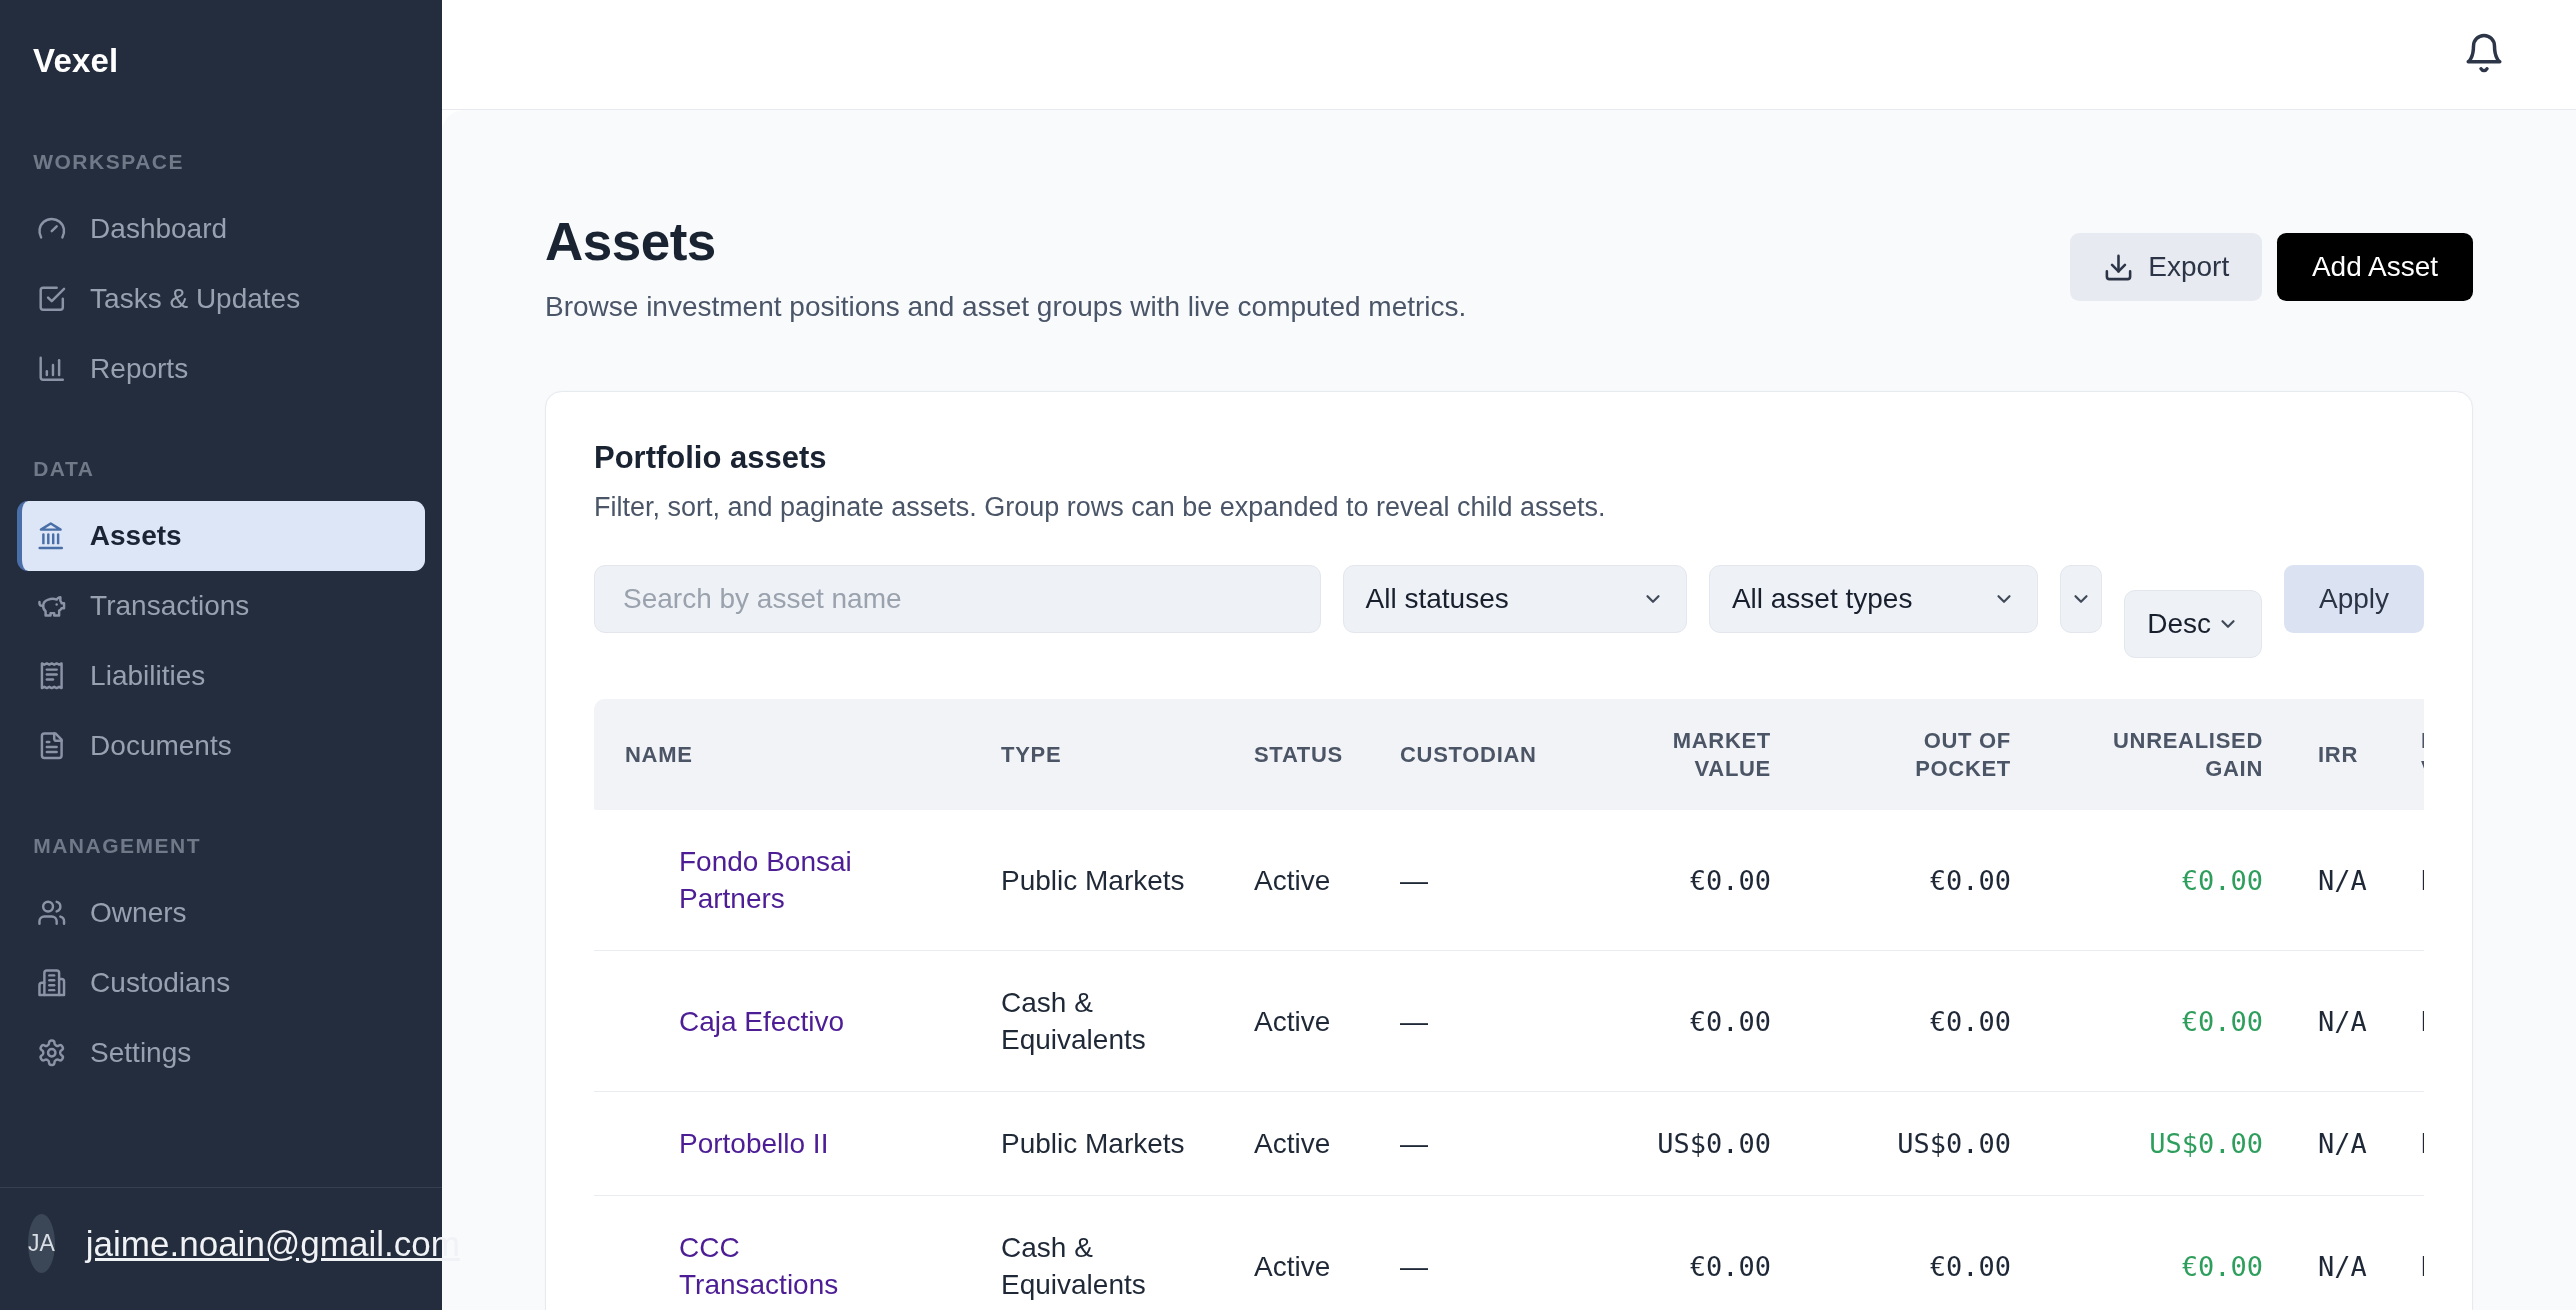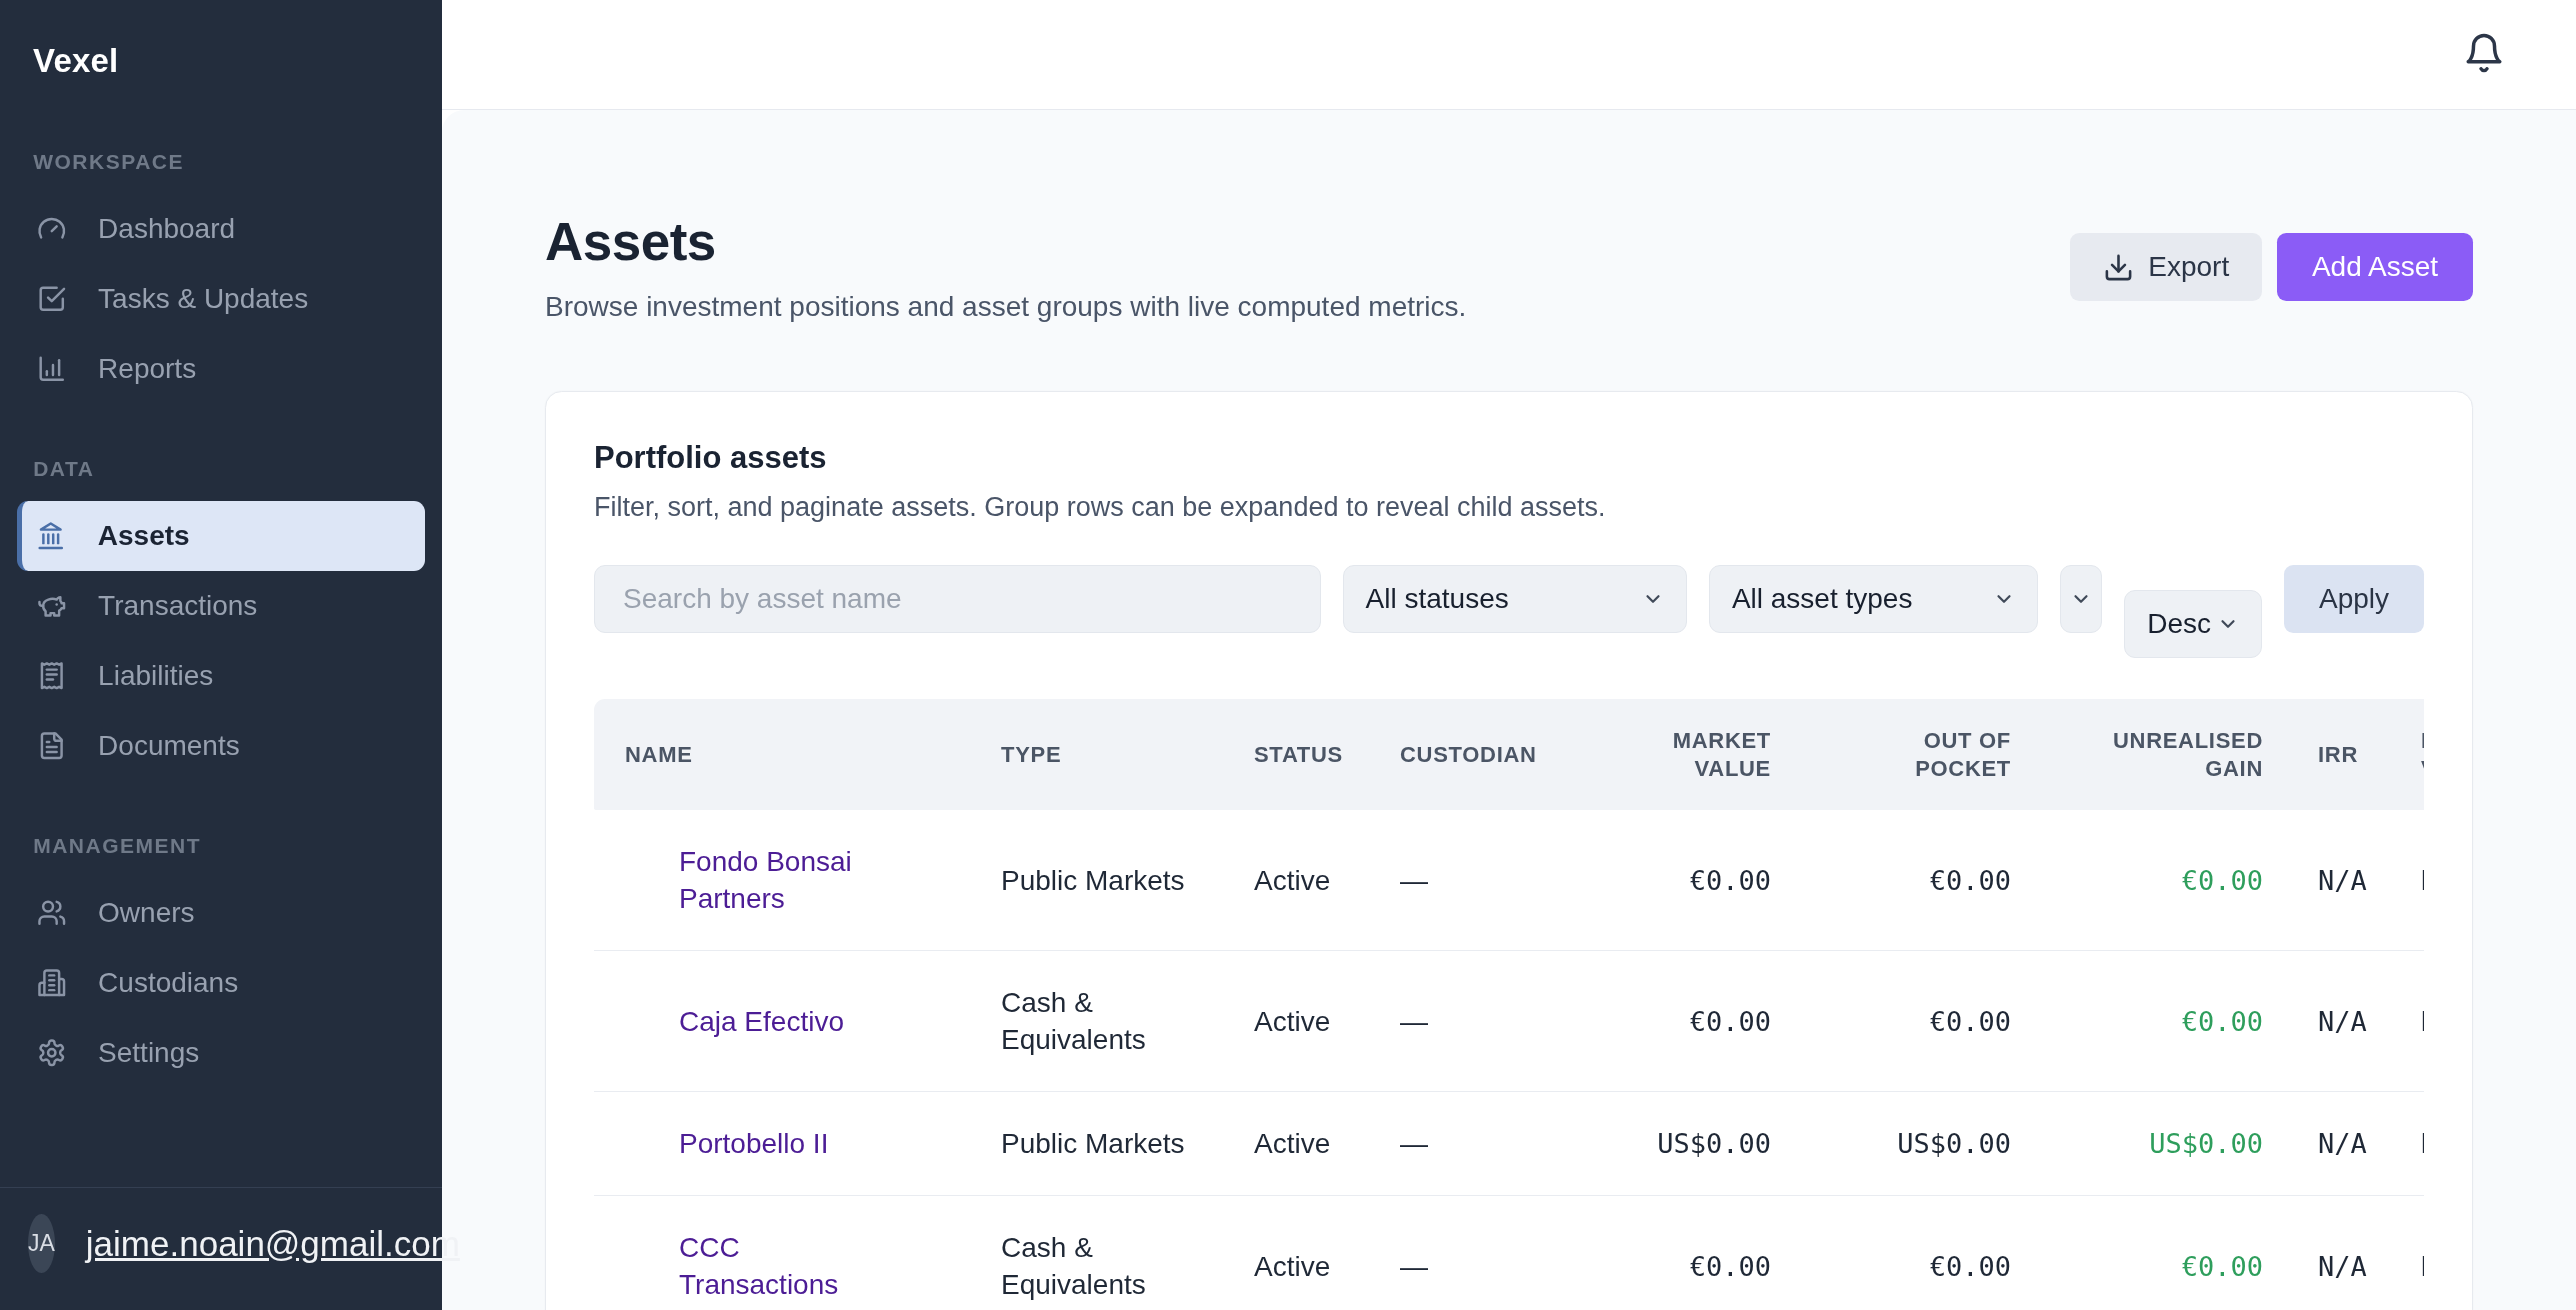--- a/index.html
+++ b/index.html
@@ -21,7 +21,7 @@
   }
   .nav-section:first-child .nav-section-label { margin-top:61px; }
   .nav-item {
-    display:flex; align-items:center; gap:32px; height:70px; padding:0 20px;
+    display:flex; align-items:center; gap:24px; height:70px; padding:0 20px;
     border-radius:11px; color:#98a1b0; font-size:28px; font-weight:500; cursor:pointer;
   }
   .nav-item .ic { width:29.5px; height:29.5px; flex:0 0 29.5px; color:#8a94a6; display:flex; }

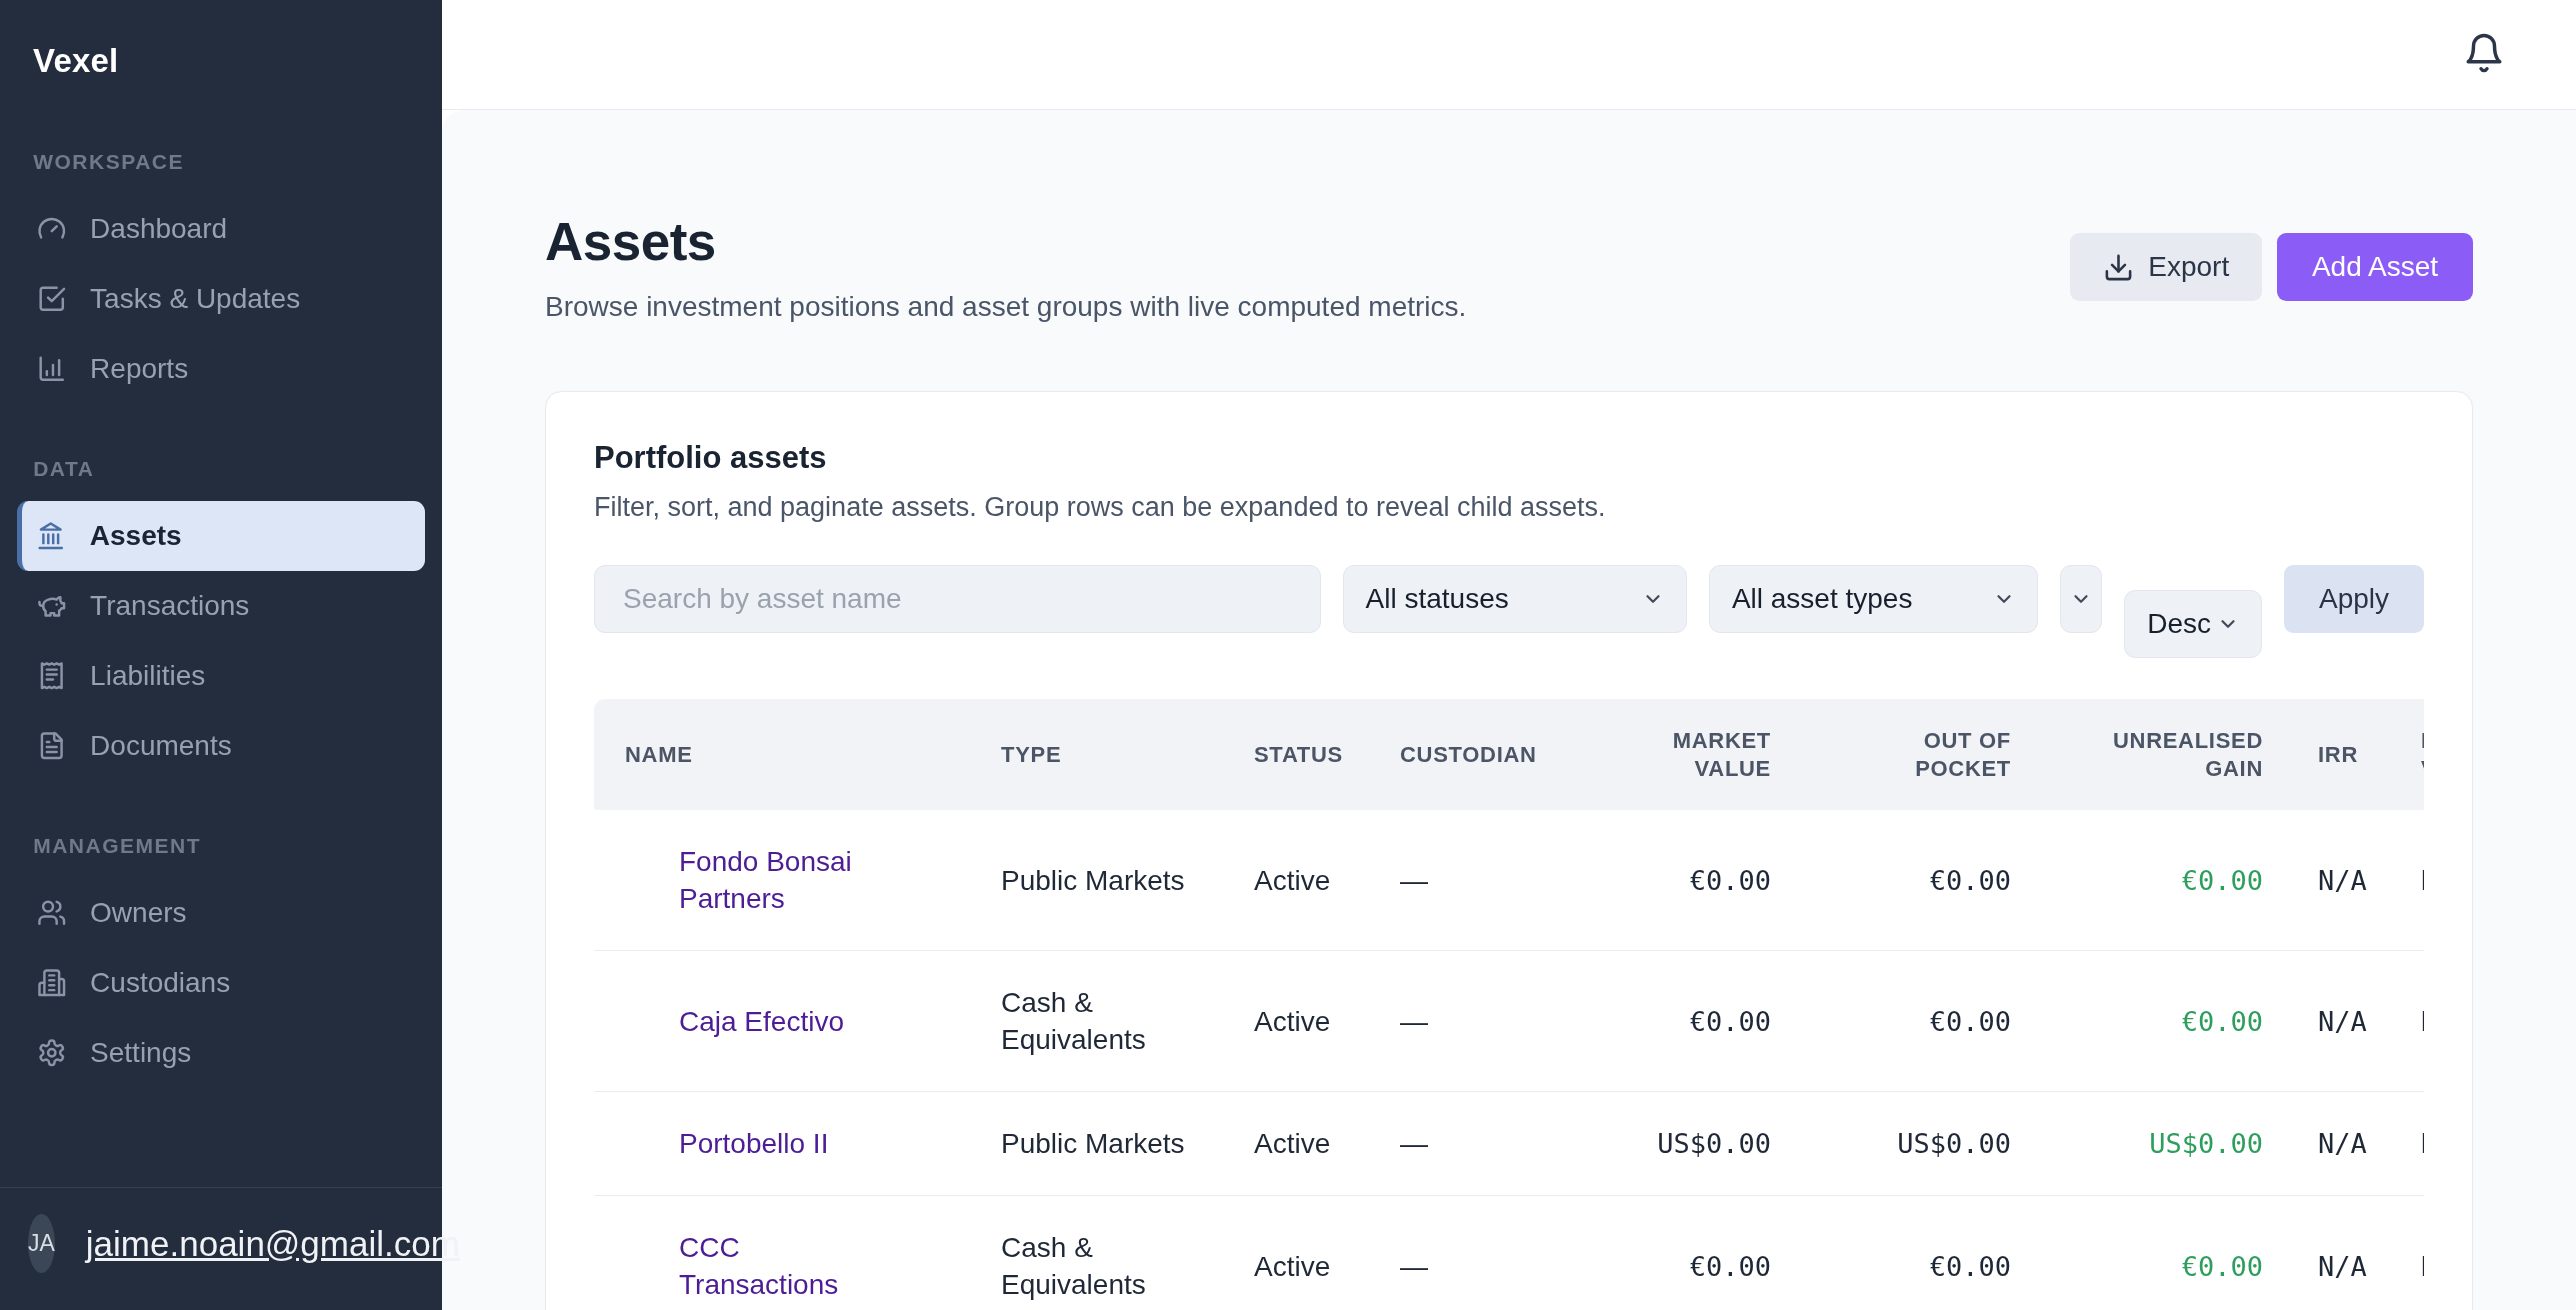--- a/index.html
+++ b/index.html
@@ -57,7 +57,7 @@
   .btn-export { background:#e7eaf0; color:#2b3547; padding:0 33px; gap:14.7px; font-weight:500; }
   .btn-export .ic { width:31px; height:31px; display:flex; color:#2b3547; }
   .btn-export .ic svg { width:31px; height:31px; }
-  .btn-primary { background:#8b5cf6; color:#ffffff; padding:0 35px; font-weight:500; }
+  .btn-primary { background:#000000; color:#ffffff; padding:0 35px; font-weight:500; }
   
   .card {
     margin-top:68px; background:#fff; border:0.9px solid #e7eaef; border-radius:16.6px;

